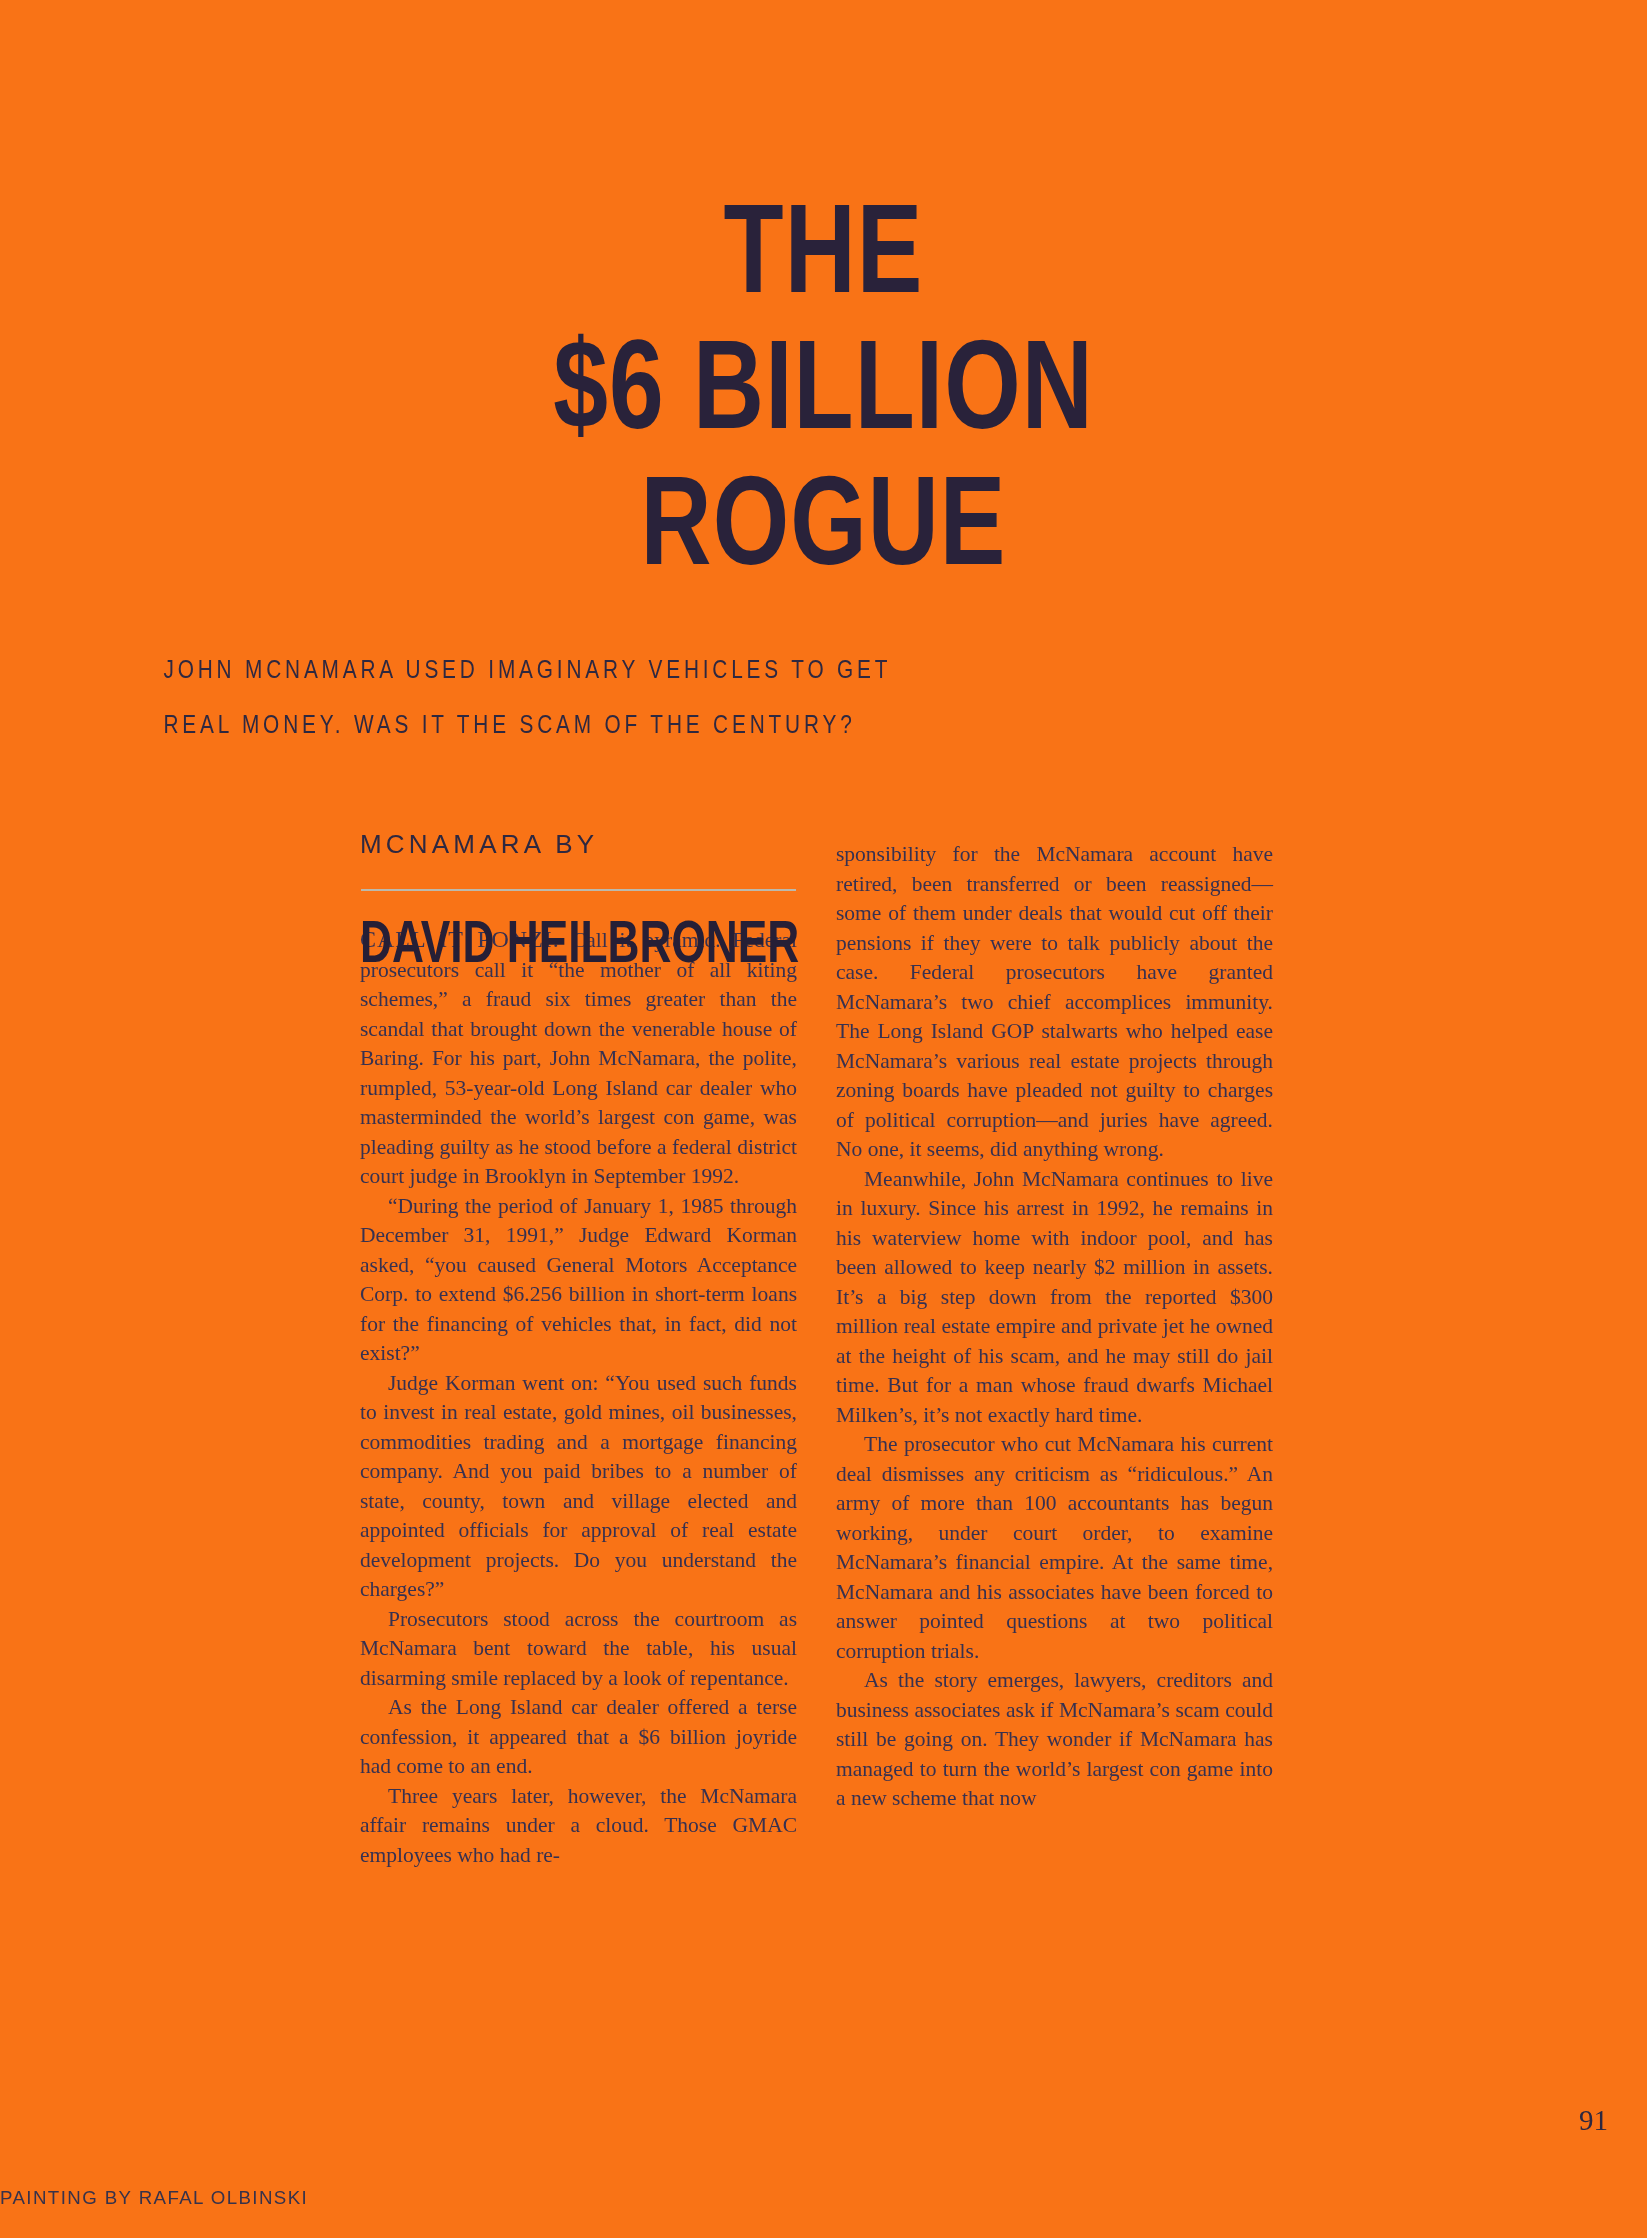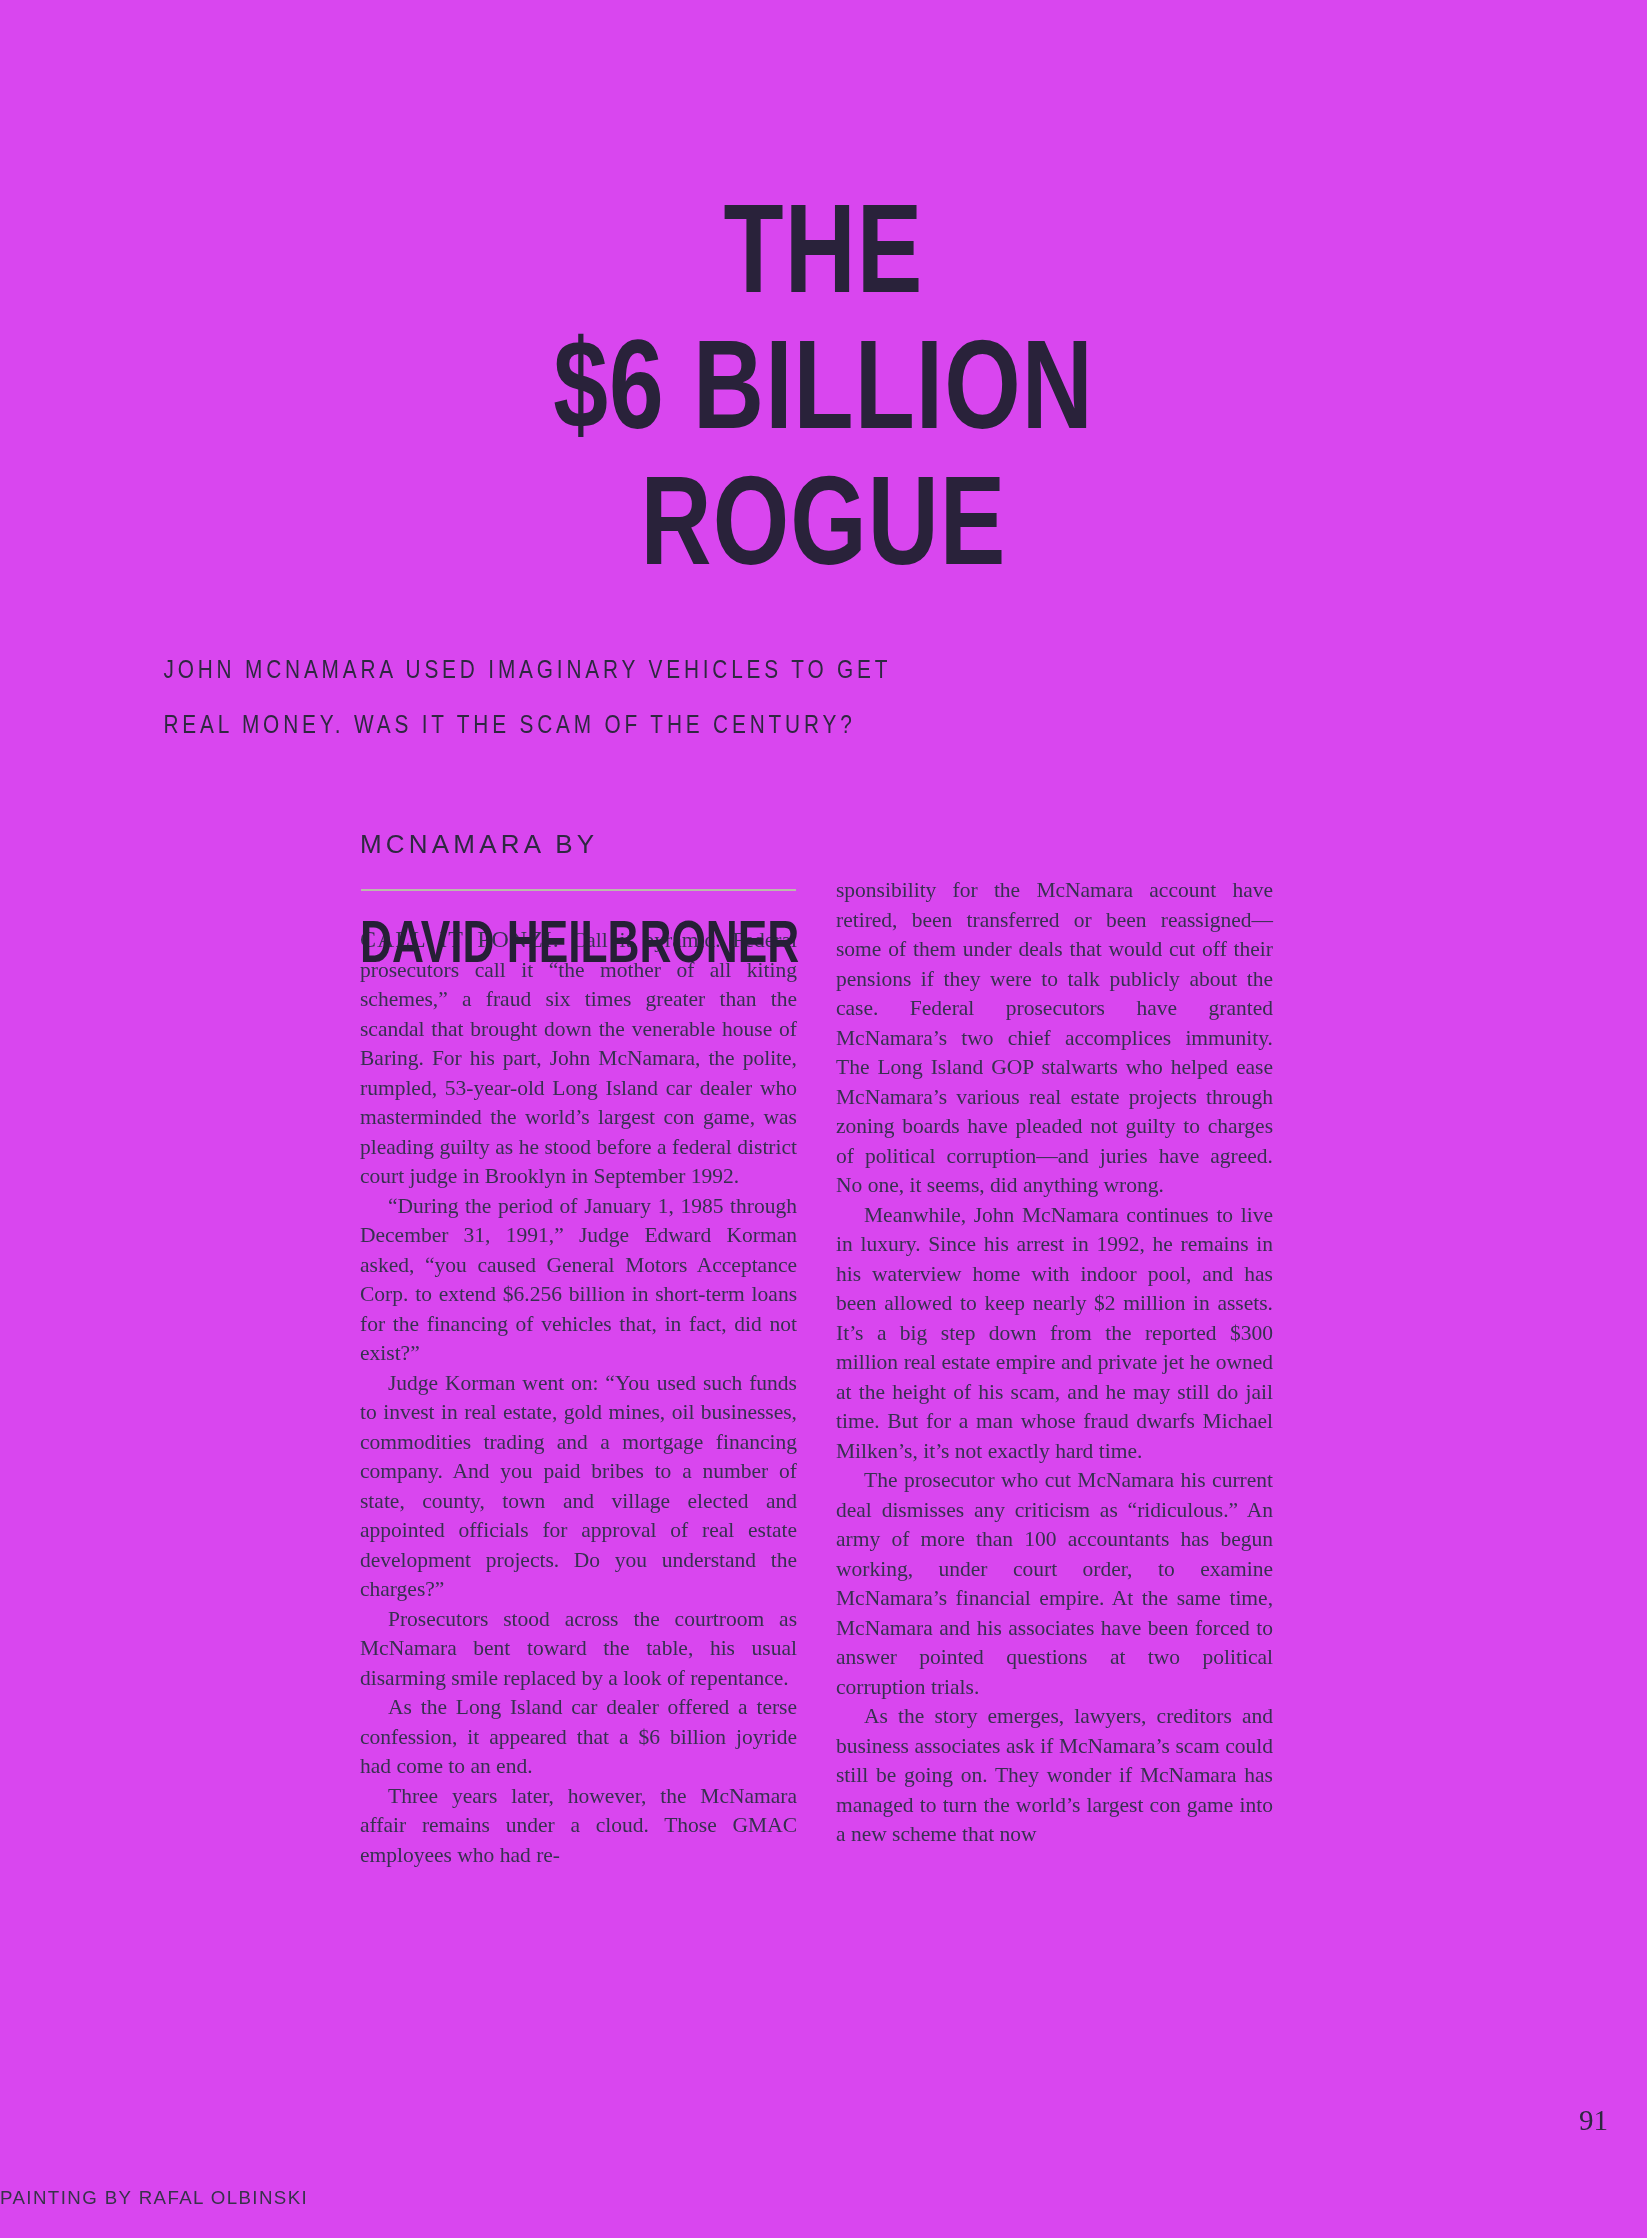--- a/index.html
+++ b/index.html
@@ -5,7 +5,7 @@
   html,body{margin:0;padding:0;background:#fcfae7;}
   .page{
     position:relative;width:1647px;height:2239px;
-    background:#d946ef;overflow:hidden;
+    background:#f97316;overflow:hidden;
     font-family:"Liberation Serif",serif;color:#373150;
   }
   

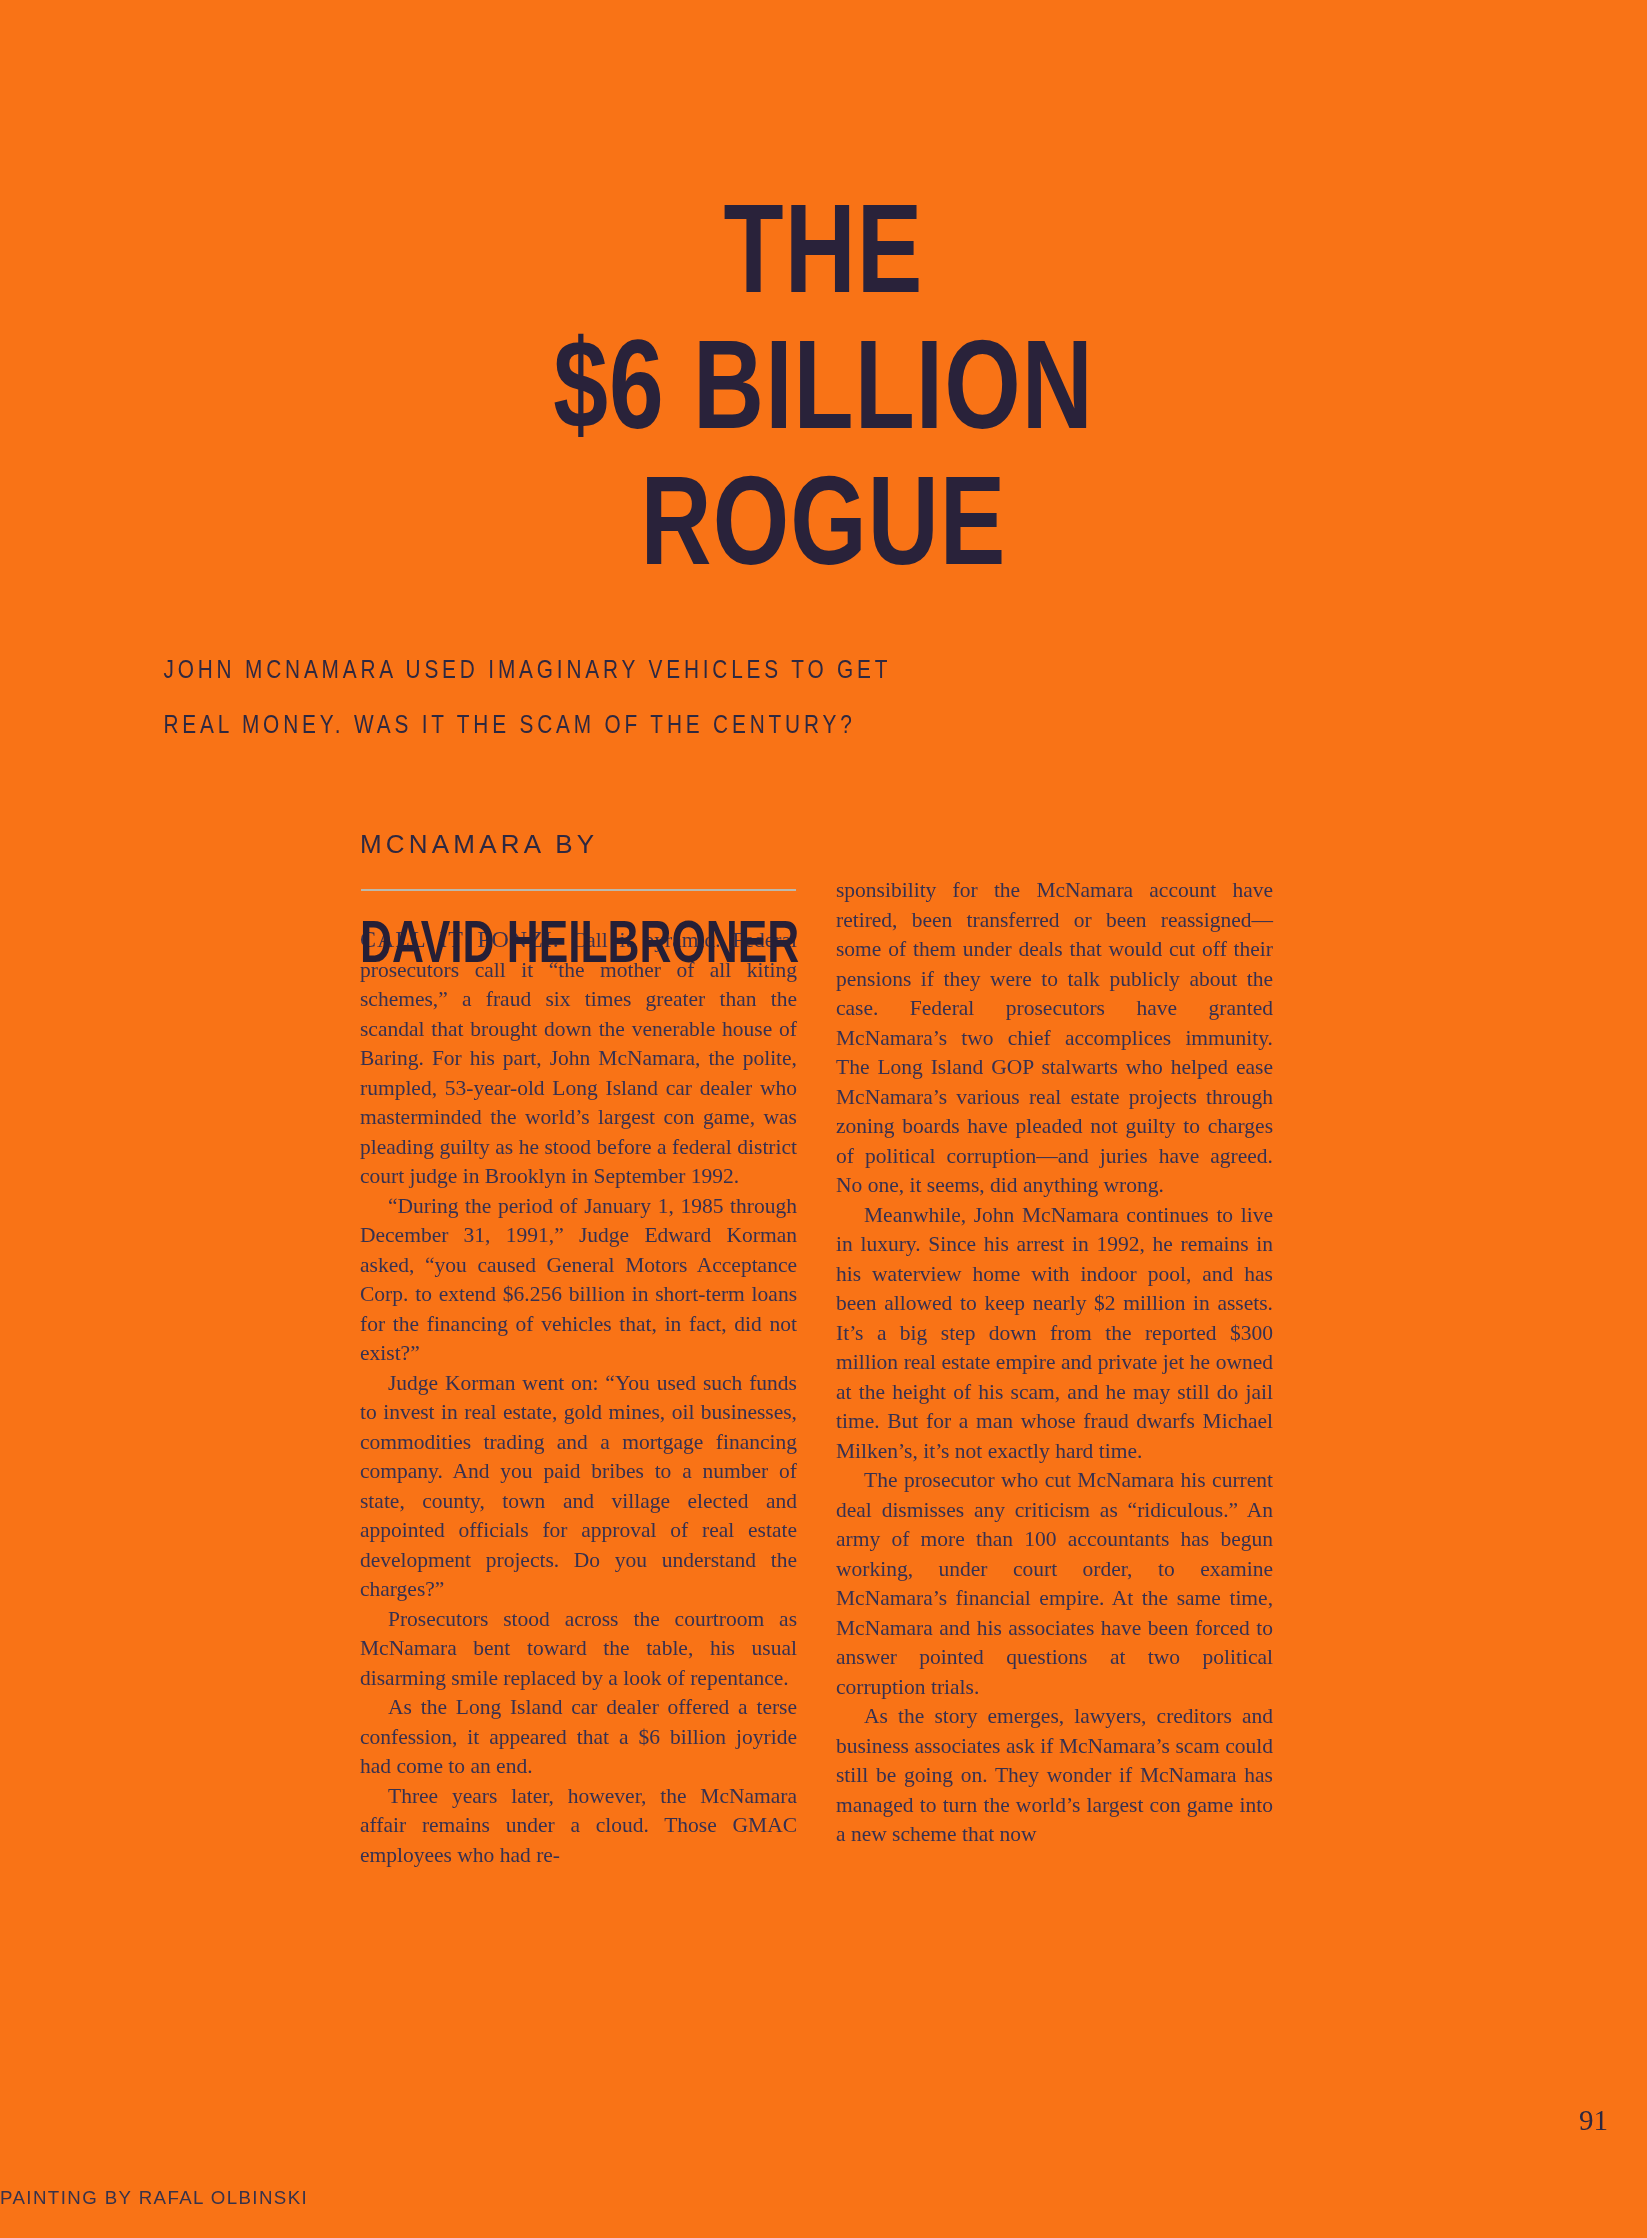--- a/index.html
+++ b/index.html
@@ -31,7 +31,7 @@
     color:#373150;
   }
   .col-left{left:360px;top:827px;}
-  .col-right{left:836px;top:840px;margin-top:36px;}
+  .col-right{left:836px;top:840px;}
   .col p{margin:0;}
   .col p + p{text-indent:28px;}
   

